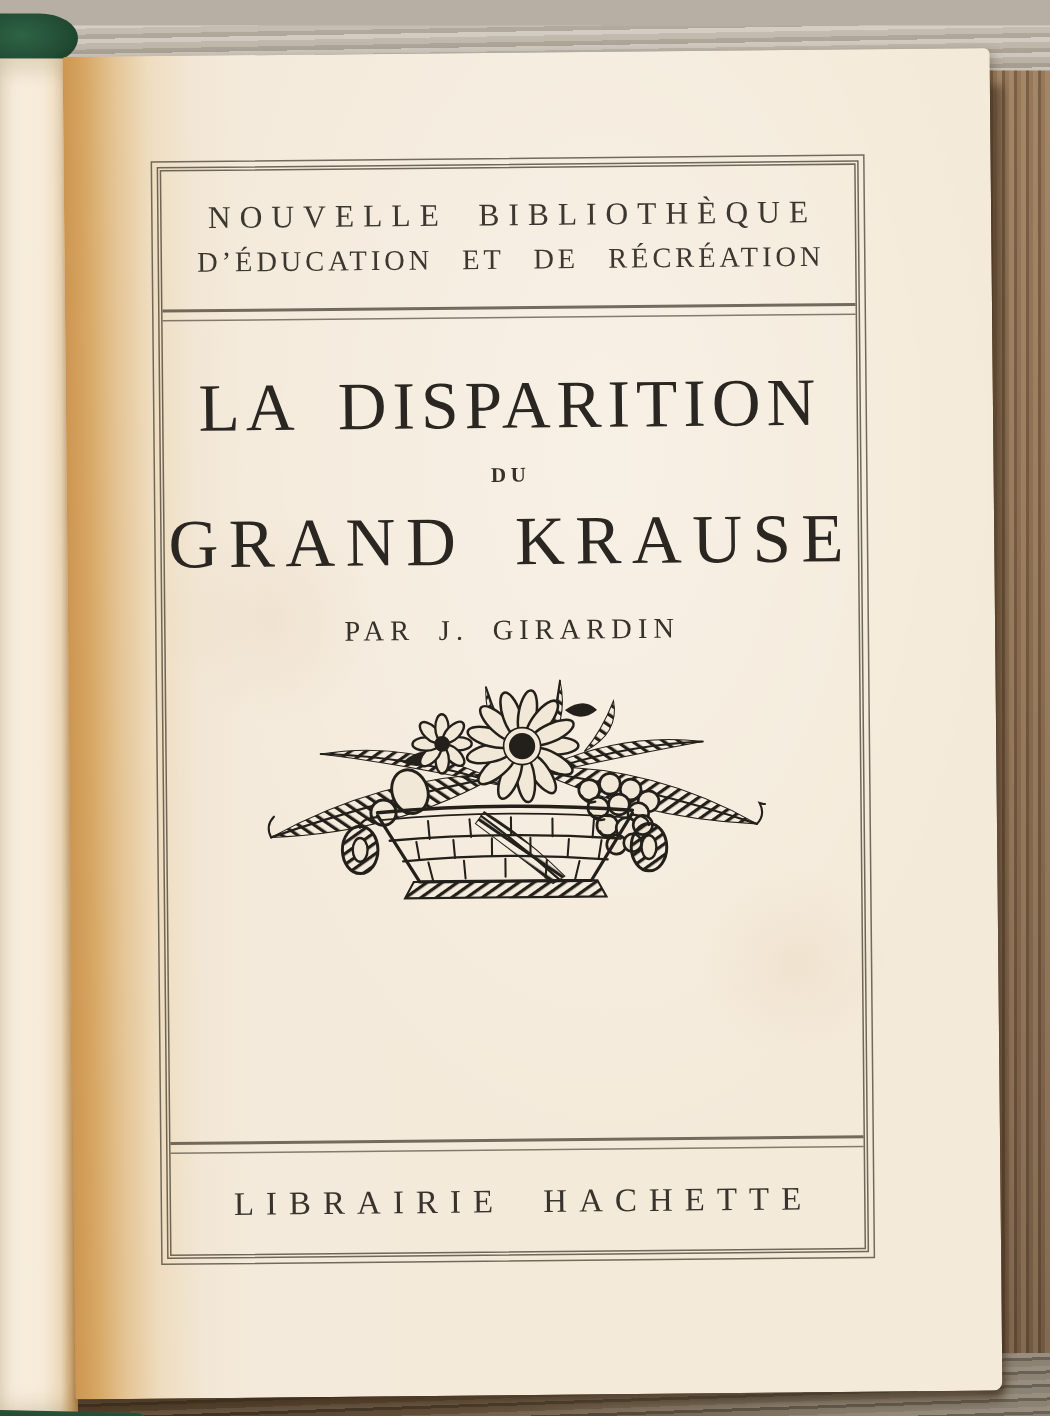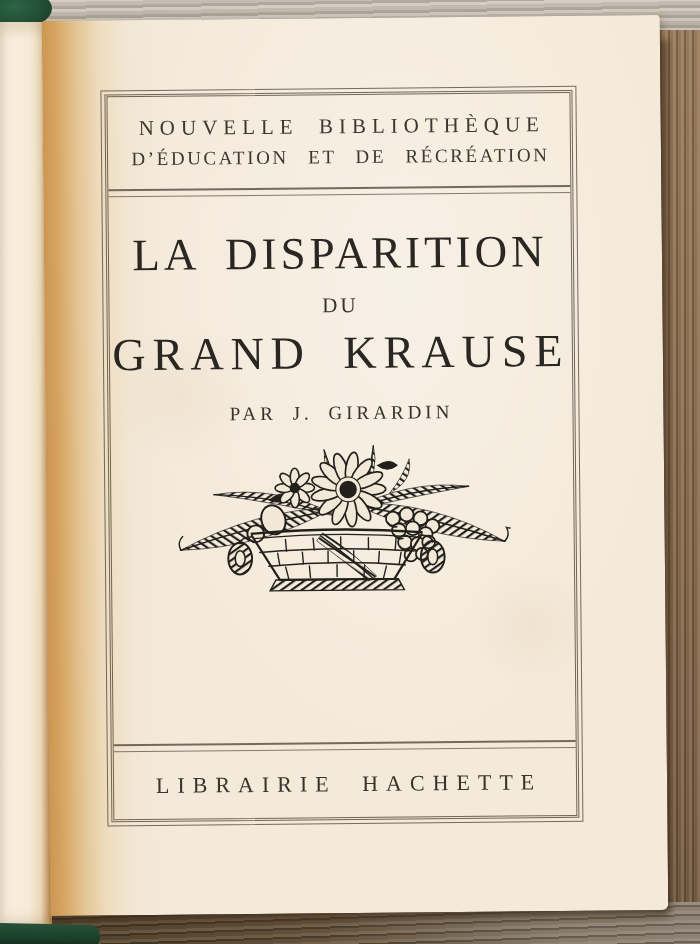--- a/index.html
+++ b/index.html
@@ -8,7 +8,7 @@
     background:#b7afa3;
     font-family:"Liberation Serif","DejaVu Serif",serif;
   }
-  .scene{position:absolute;inset:0;}
+  .scene{position:absolute;inset:0;margin-top:17px;}
 
   
   .wood-top{

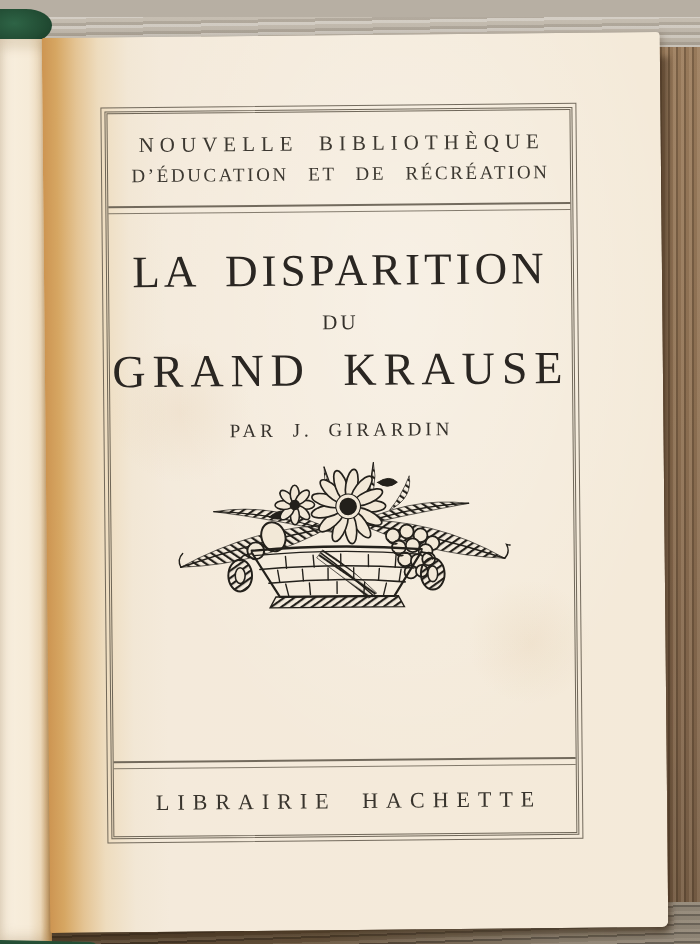--- a/index.html
+++ b/index.html
@@ -109,7 +109,7 @@
     word-spacing:12px;color:#2a2622;white-space:nowrap;
   }
   .title-du{
-    margin-top:14px;font-size:21px;letter-spacing:3px;color:#35312b;
+    margin-top:14px;font-size:14px;letter-spacing:3px;color:#35312b;font-weight:bold;
   }
   .title-line2{
     margin-top:8px;font-size:46px;font-weight:normal;letter-spacing:7px;

